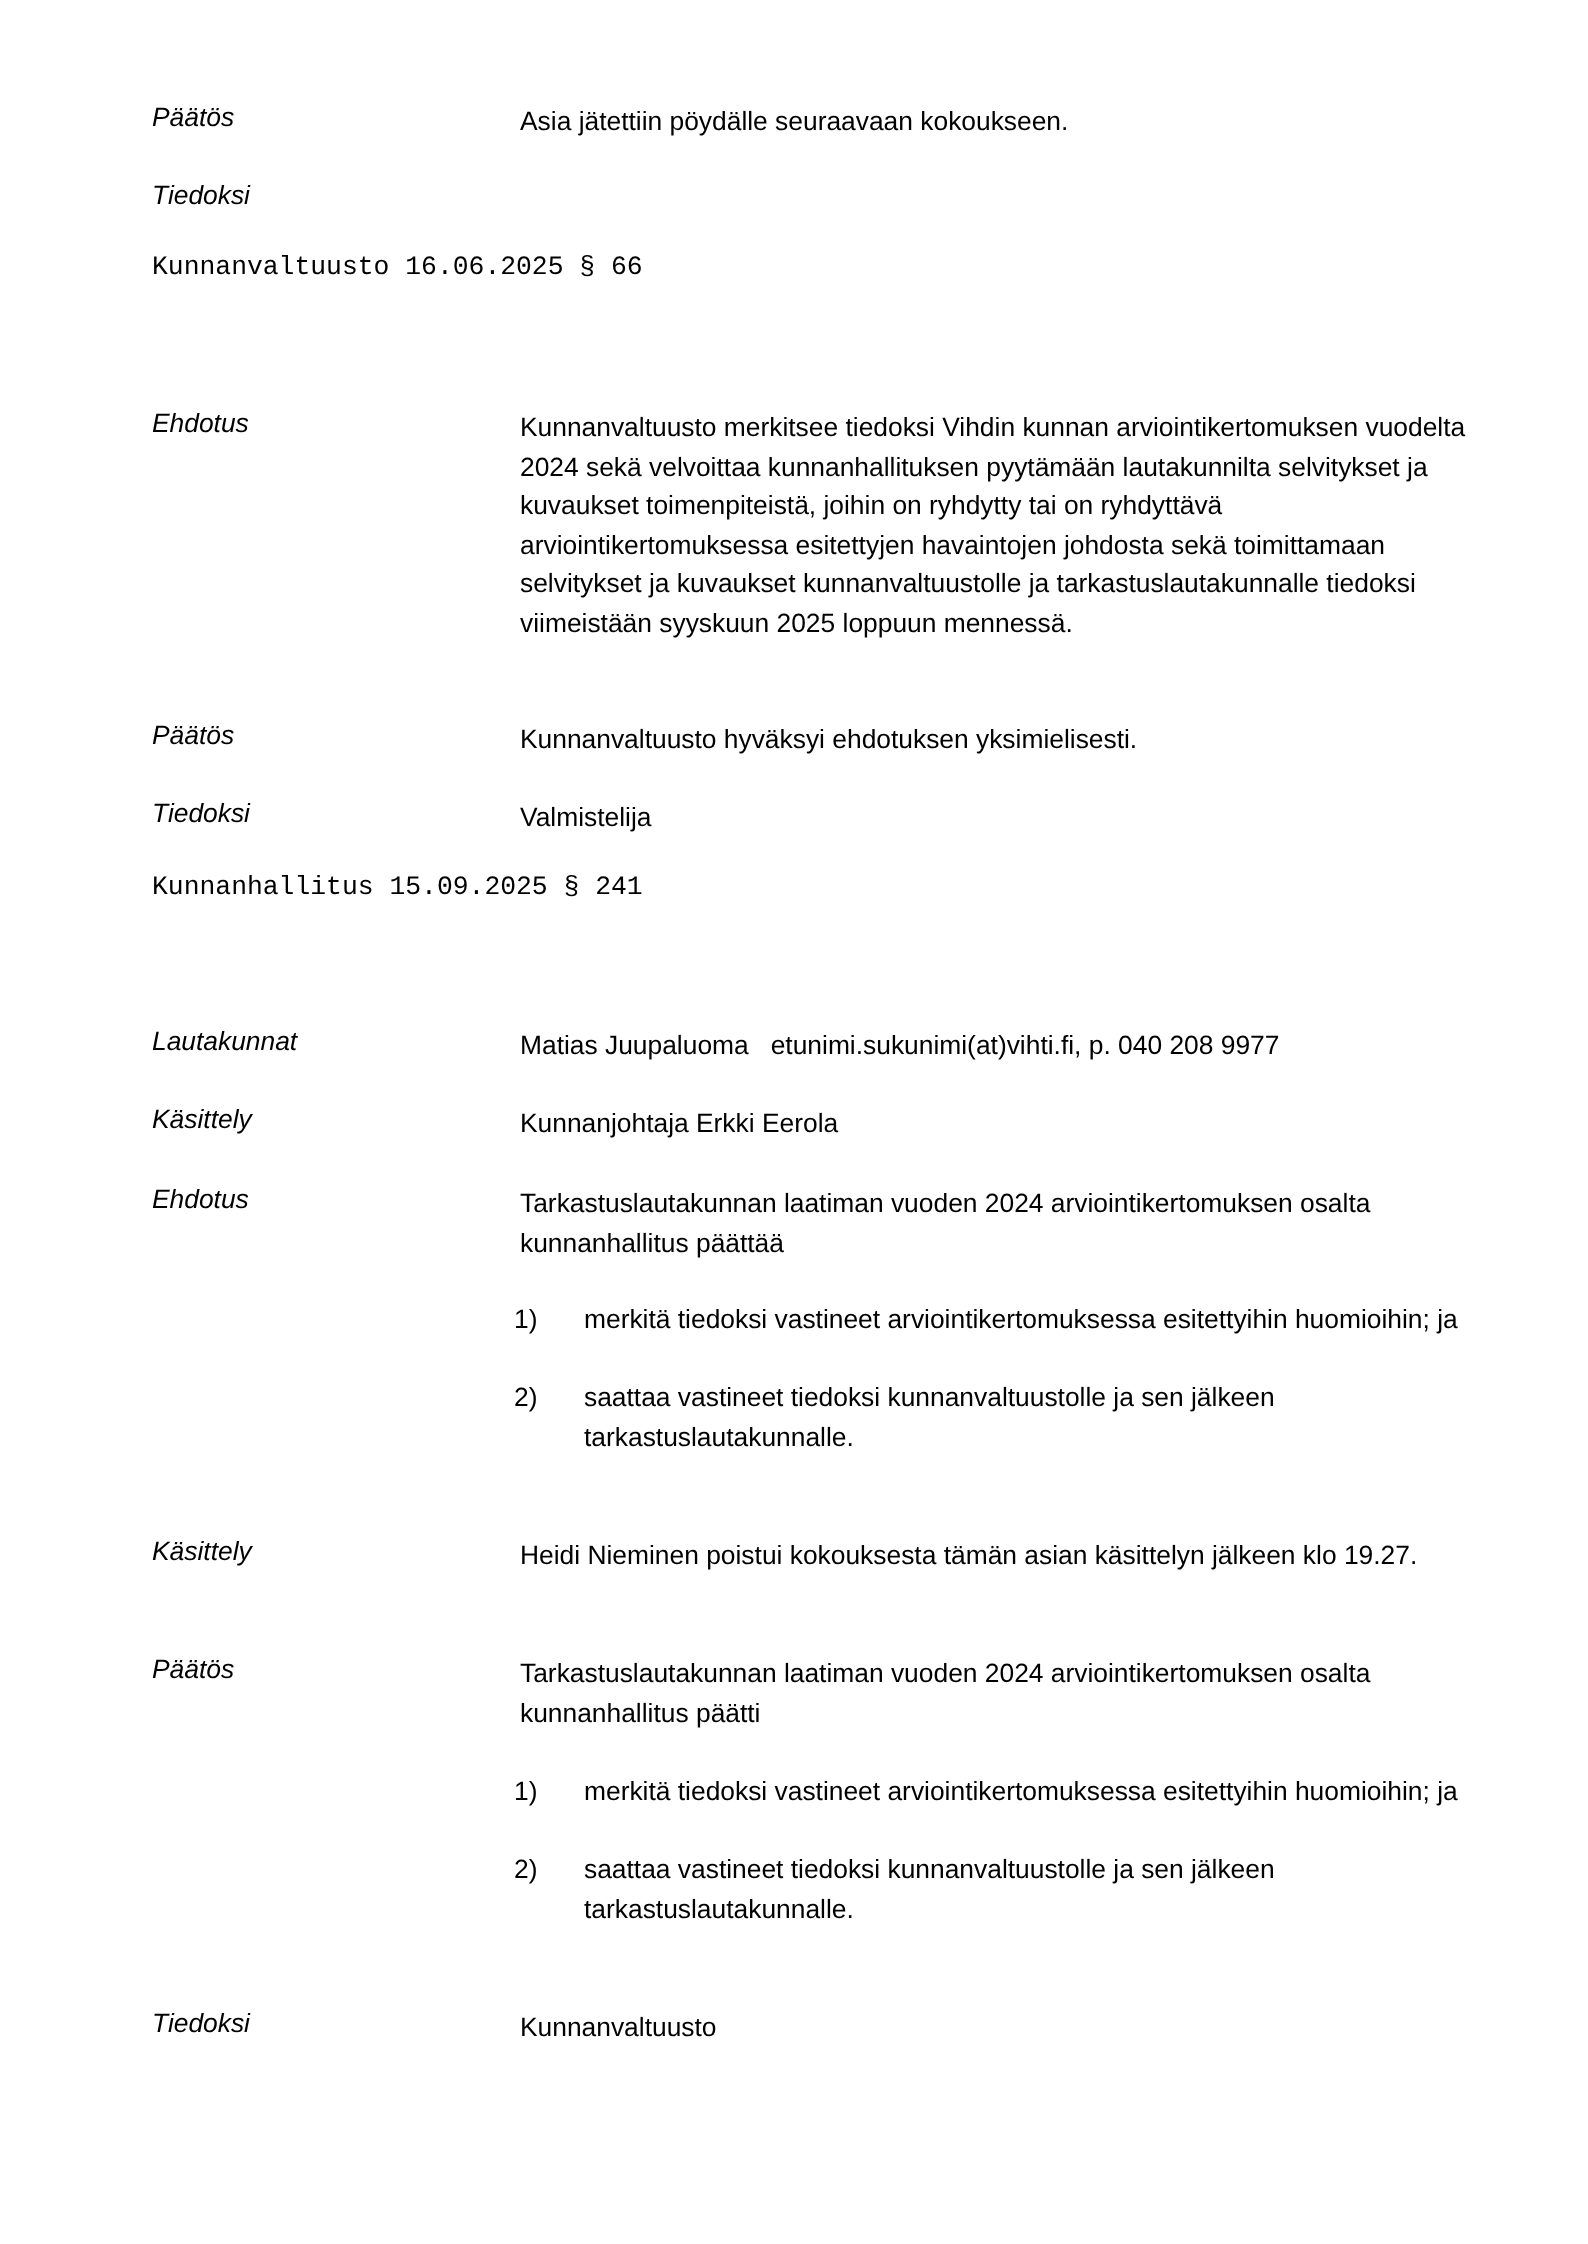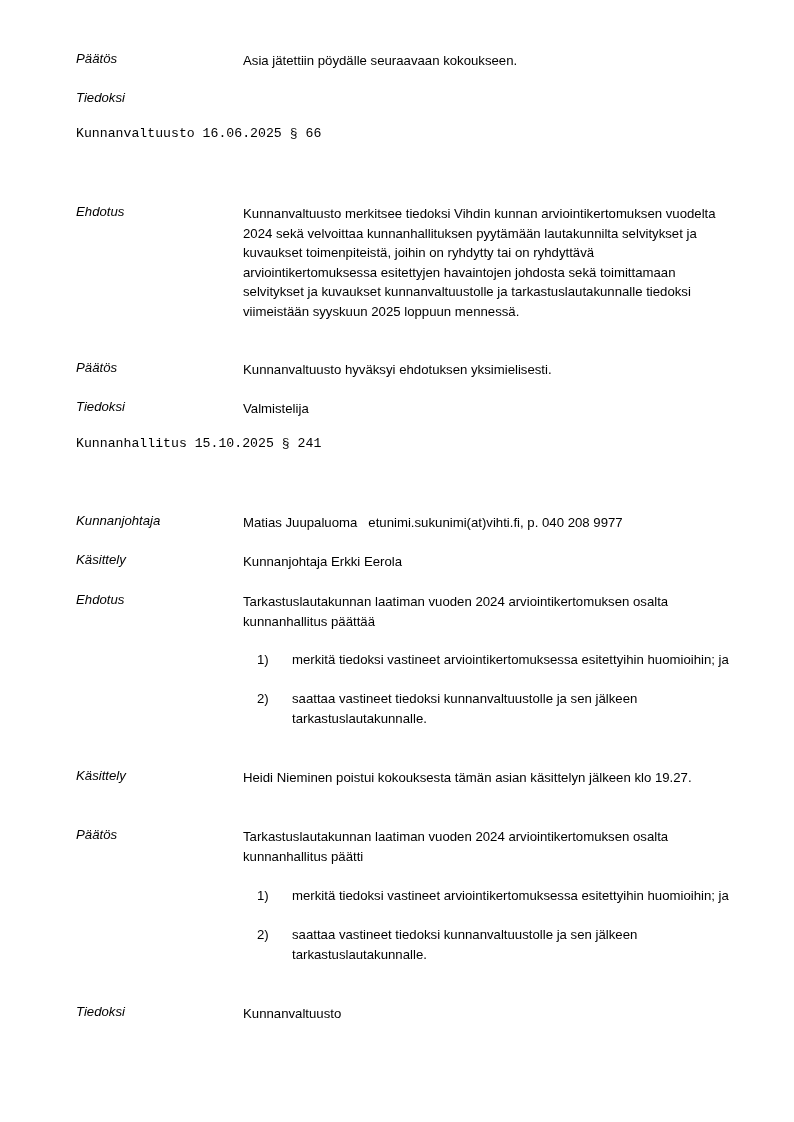--- a/index.html
+++ b/index.html
@@ -7,7 +7,7 @@
            font-family: "Liberation Sans", sans-serif; font-size: 13.2px; color: #000; }
     .row { position: absolute; left: 76px; width: 660px; }
     .lbl { position: absolute; left: 0; top: 0; white-space: nowrap; font-style: italic; }
-    .val { position: absolute; left: 167px; top: 0; width: 488px; line-height: 19.5px; }
+    .val { position: absolute; left: 184px; top: 0; width: 488px; line-height: 19.5px; }
     .head { position: absolute; left: 76px; white-space: nowrap; font-family: Liberation Mono, monospace; }
     .li { position: relative; padding-left: 35px; margin-left: 8px; line-height: 19.5px; }
     .li .num { position: absolute; left: 0; top: 0; }

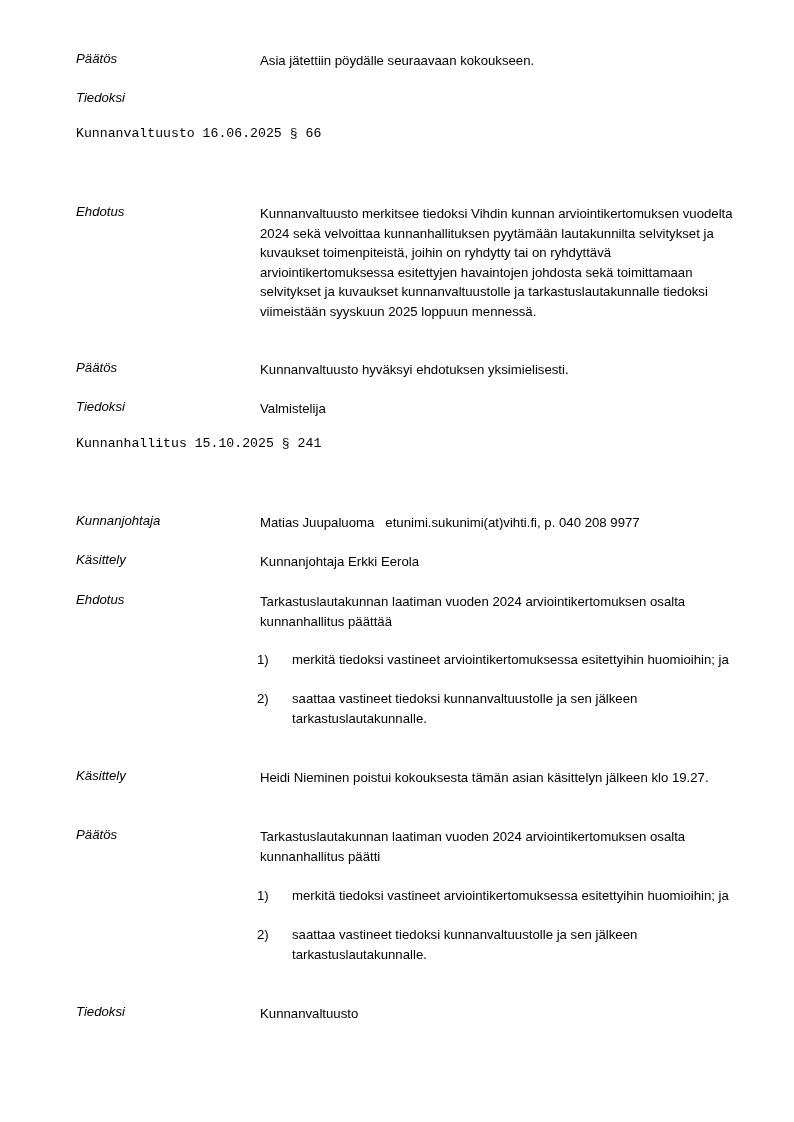--- a/index.html
+++ b/index.html
@@ -40,7 +40,7 @@
   <span class="val">Valmistelija</span>
 </div>
 
-<div class="head" style="top:436px">Kunnanhallitus 15.10.2025 § 241</div>
+<div class="head" style="top:436px">Kunnanhallitus 15.09.2025 § 241</div>
 
 <div class="row" style="top:513px">
   <span class="lbl">Kunnanjohtaja</span>

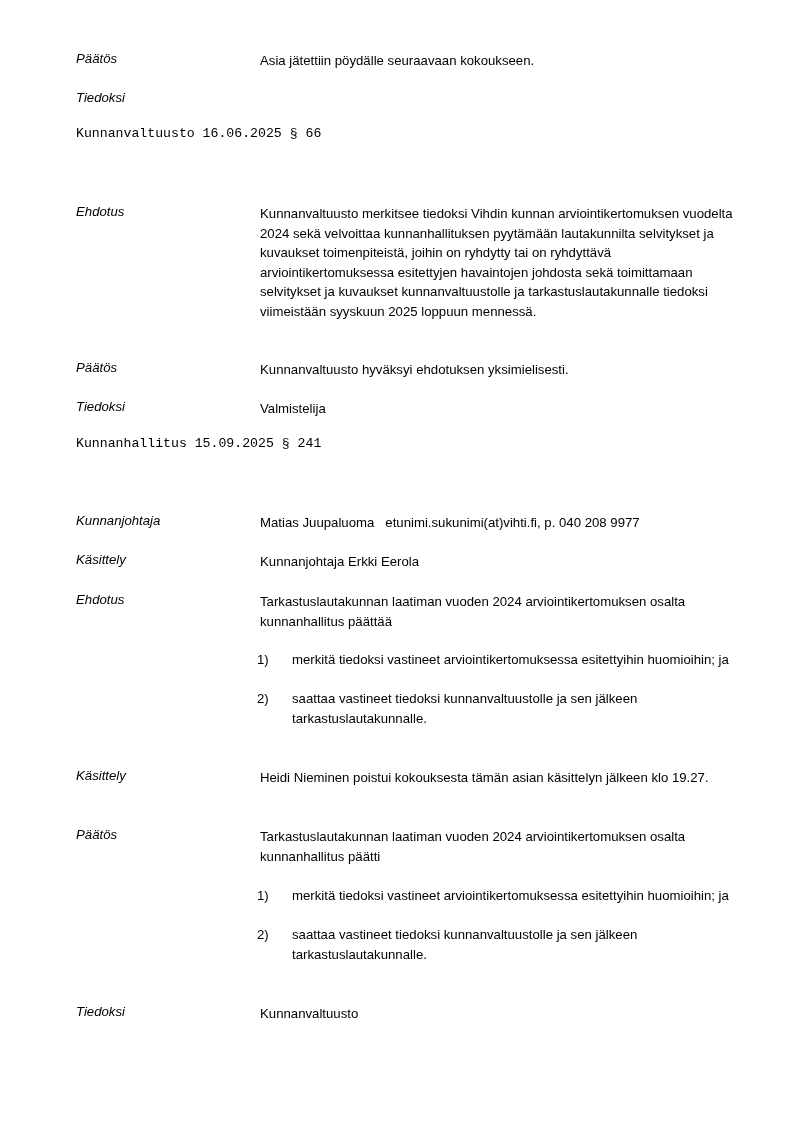--- a/index.html
+++ b/index.html
@@ -43,7 +43,7 @@
 <div class="head" style="top:436px">Kunnanhallitus 15.09.2025 § 241</div>
 
 <div class="row" style="top:513px">
-  <span class="lbl">Kunnanjohtaja</span>
+  <span class="lbl">Lautakunnat</span>
   <span class="val" style="white-space:pre">Matias Juupaluoma   etunimi.sukunimi(at)vihti.fi, p. 040 208 9977</span>
 </div>
 <div class="row" style="top:552px">

